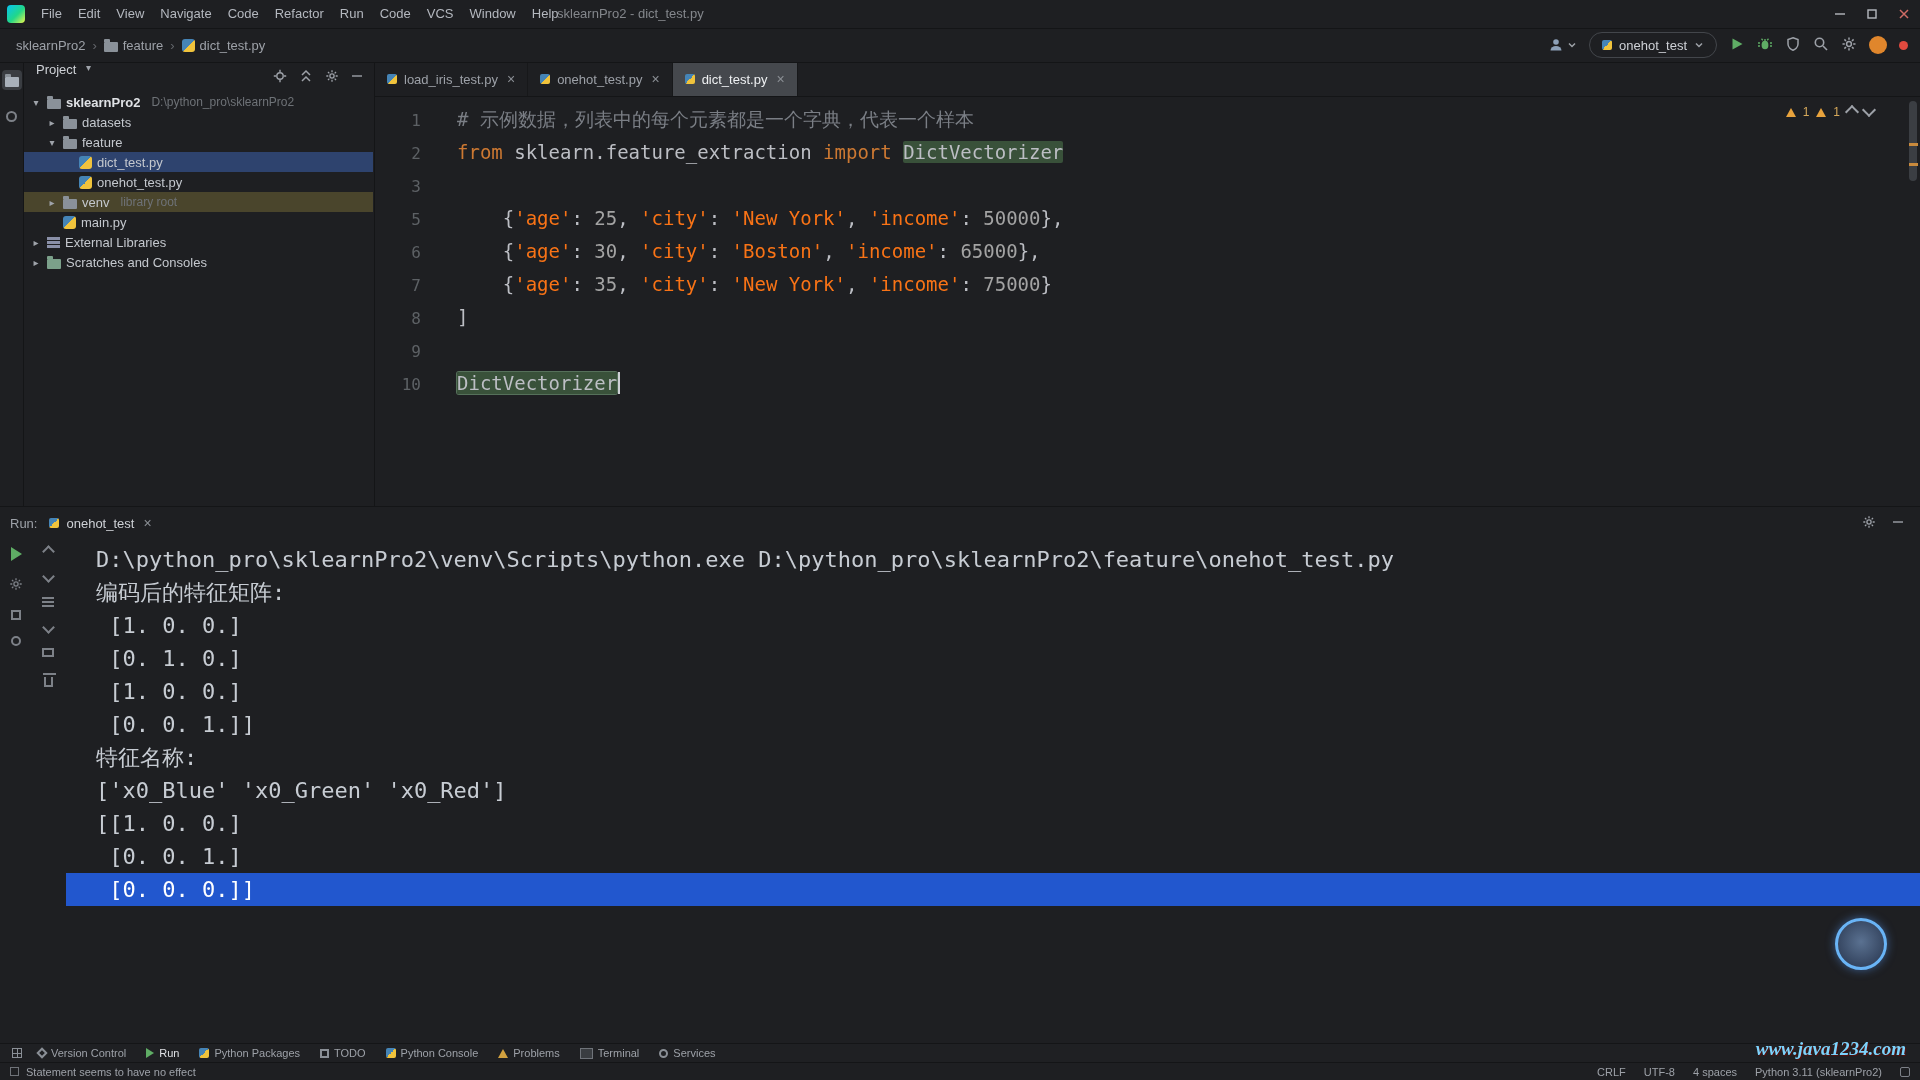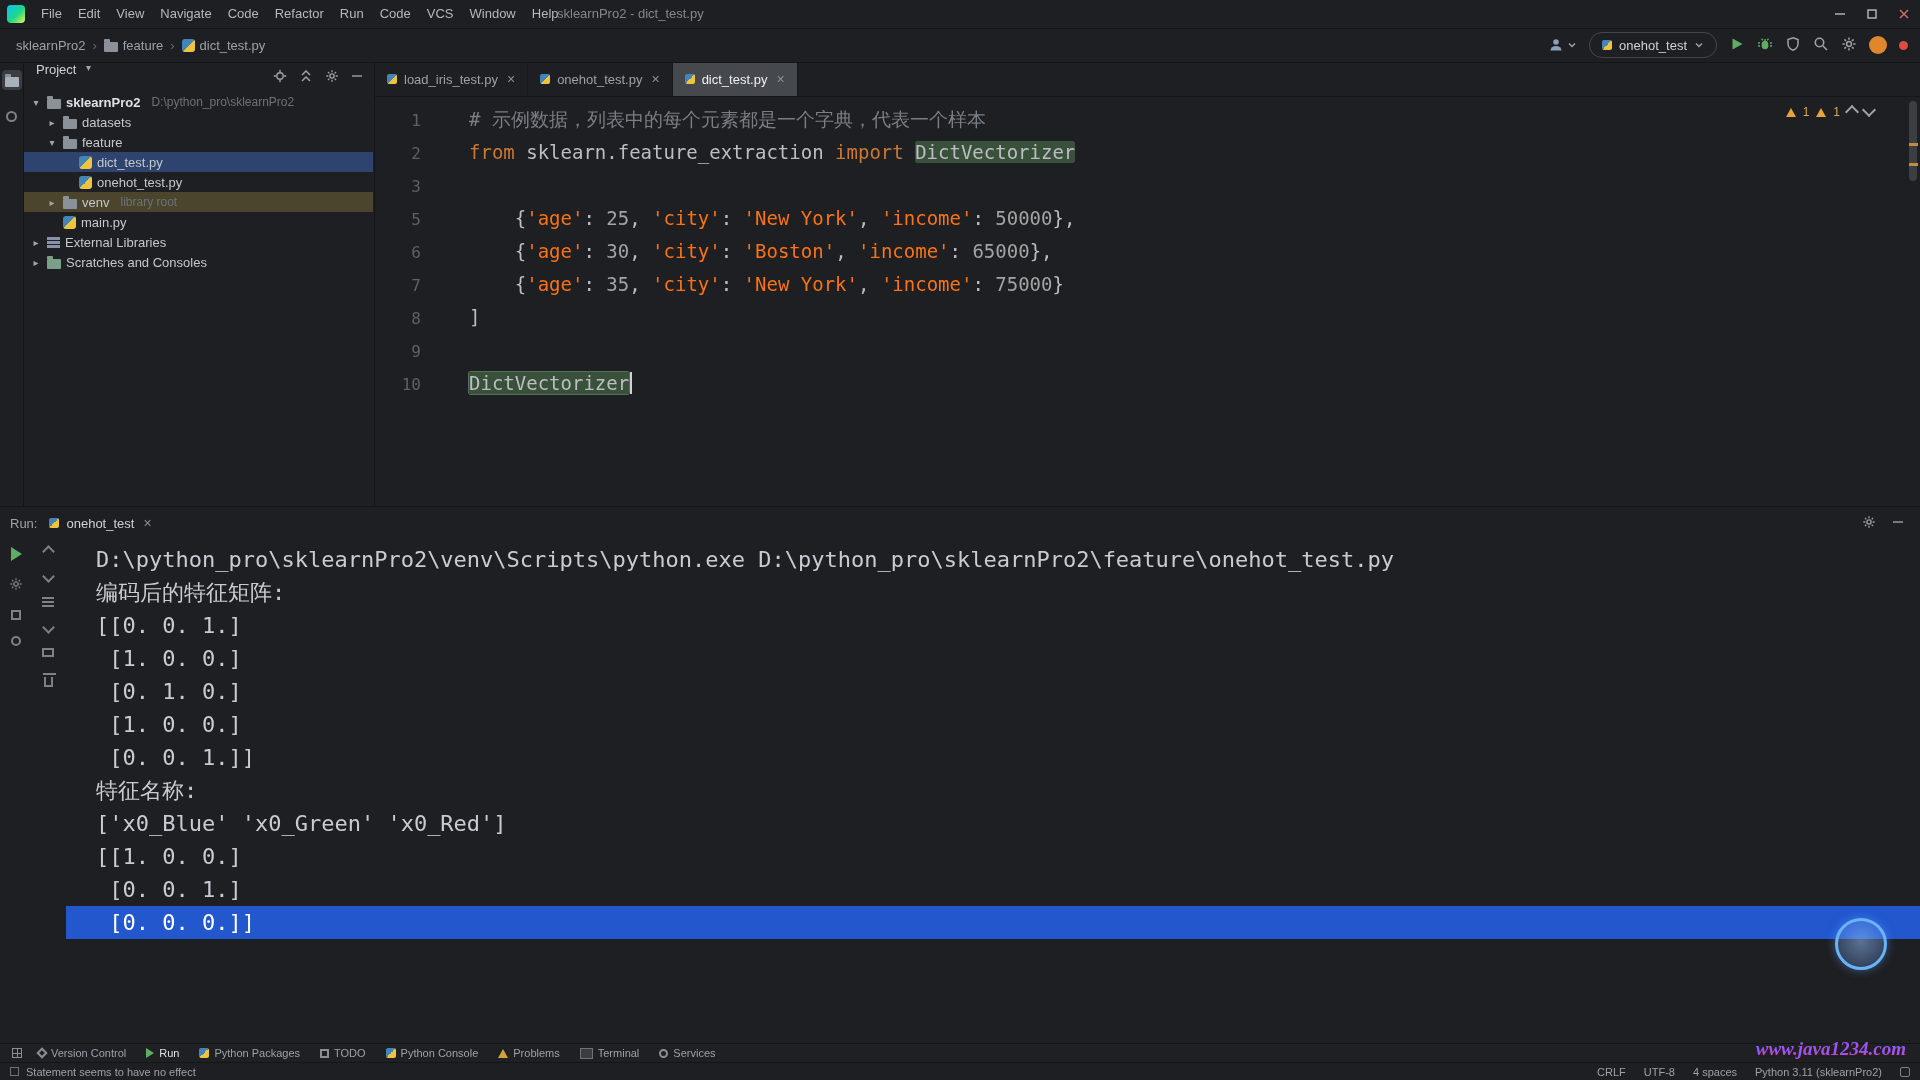--- a/index.html
+++ b/index.html
@@ -77,7 +77,7 @@
   .code{padding-top:6px}
   .cl{height:33px;line-height:33px;white-space:pre}
   .ln{display:inline-block;width:46px;text-align:right;color:#5d6165;font-size:16px}
-  .ct{margin-left:48px}
+  .ct{margin-left:36px}
   .c-pl{color:#bcbec4}
   .c-kw{color:#cc7832}
   .c-st{color:#f97316}

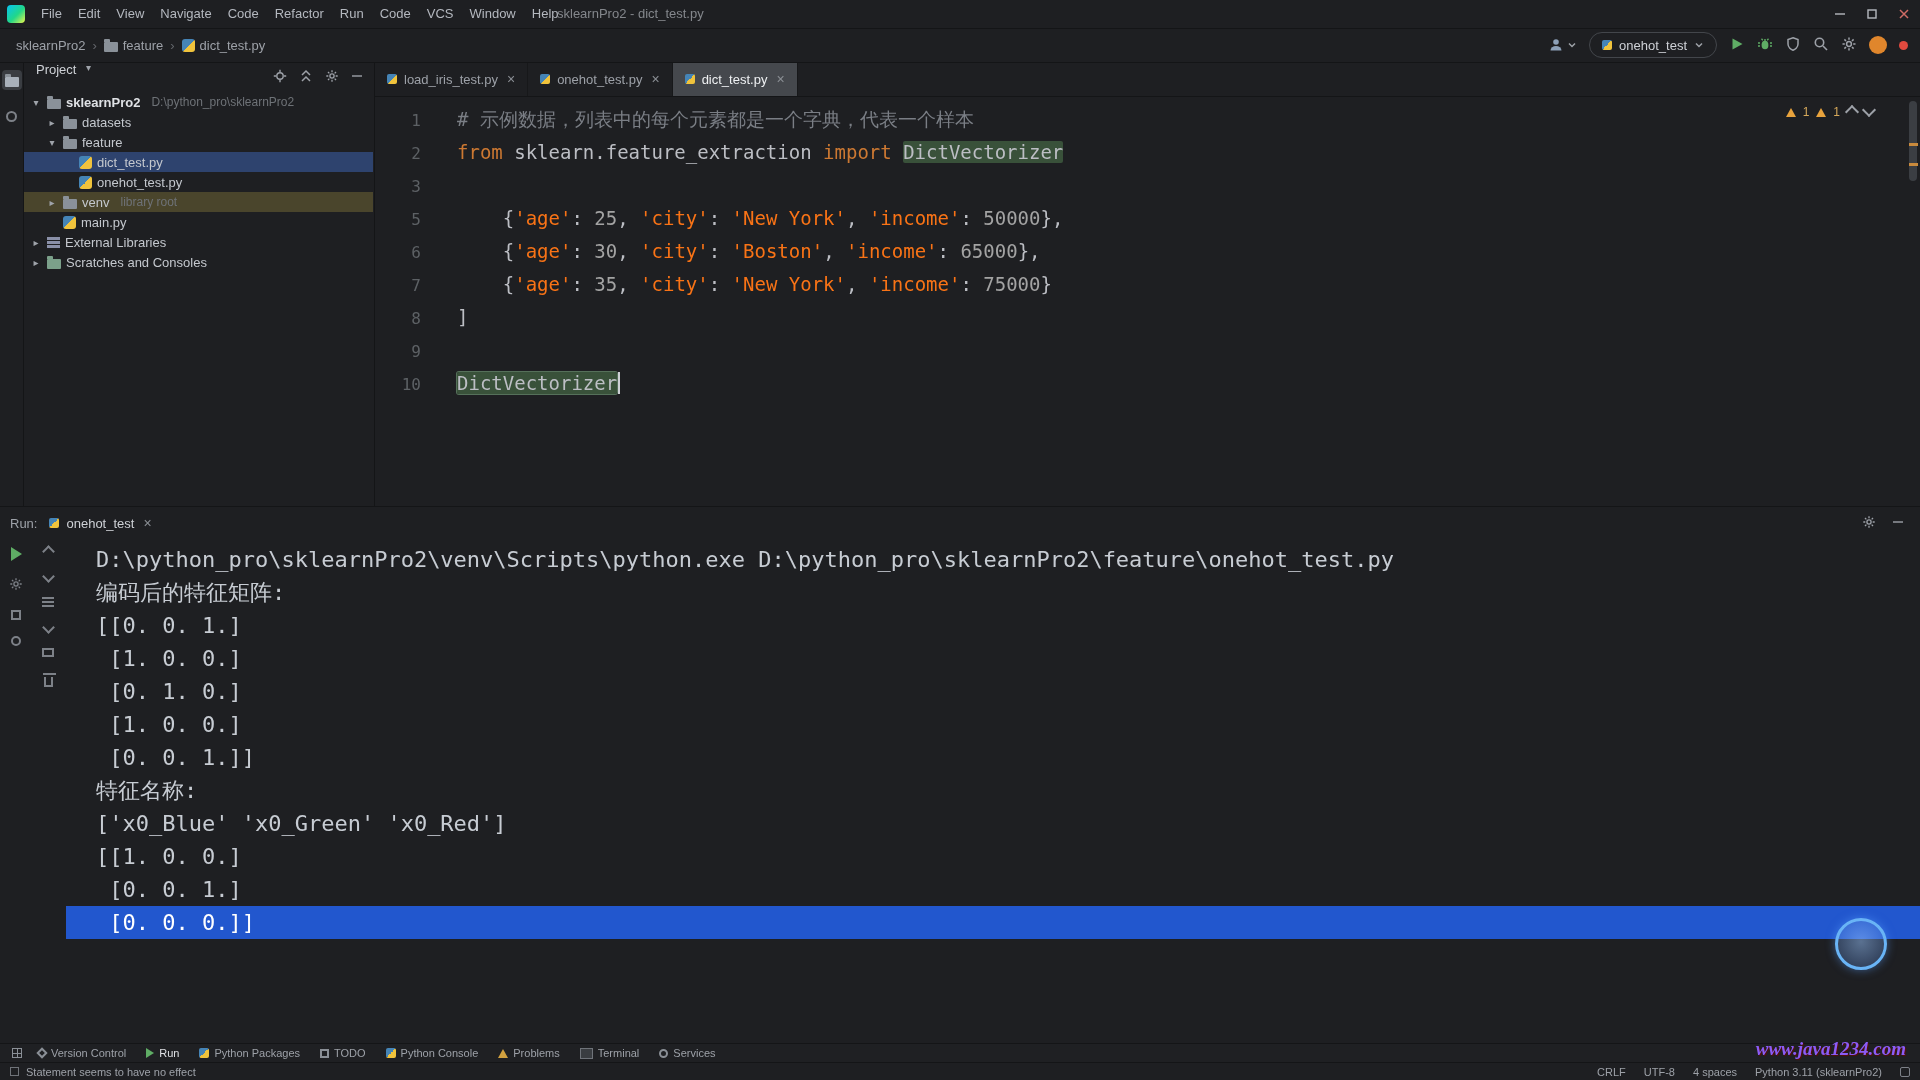--- a/index.html
+++ b/index.html
@@ -424,7 +424,6 @@
     <div class="console">
         <div class="ol">D:\python_pro\sklearnPro2\venv\Scripts\python.exe D:\python_pro\sklearnPro2\feature\onehot_test.py</div>
         <div class="ol">编码后的特征矩阵:</div>
-        <div class="ol">[[0. 0. 1.]</div>
         <div class="ol"> [1. 0. 0.]</div>
         <div class="ol"> [0. 1. 0.]</div>
         <div class="ol"> [1. 0. 0.]</div>

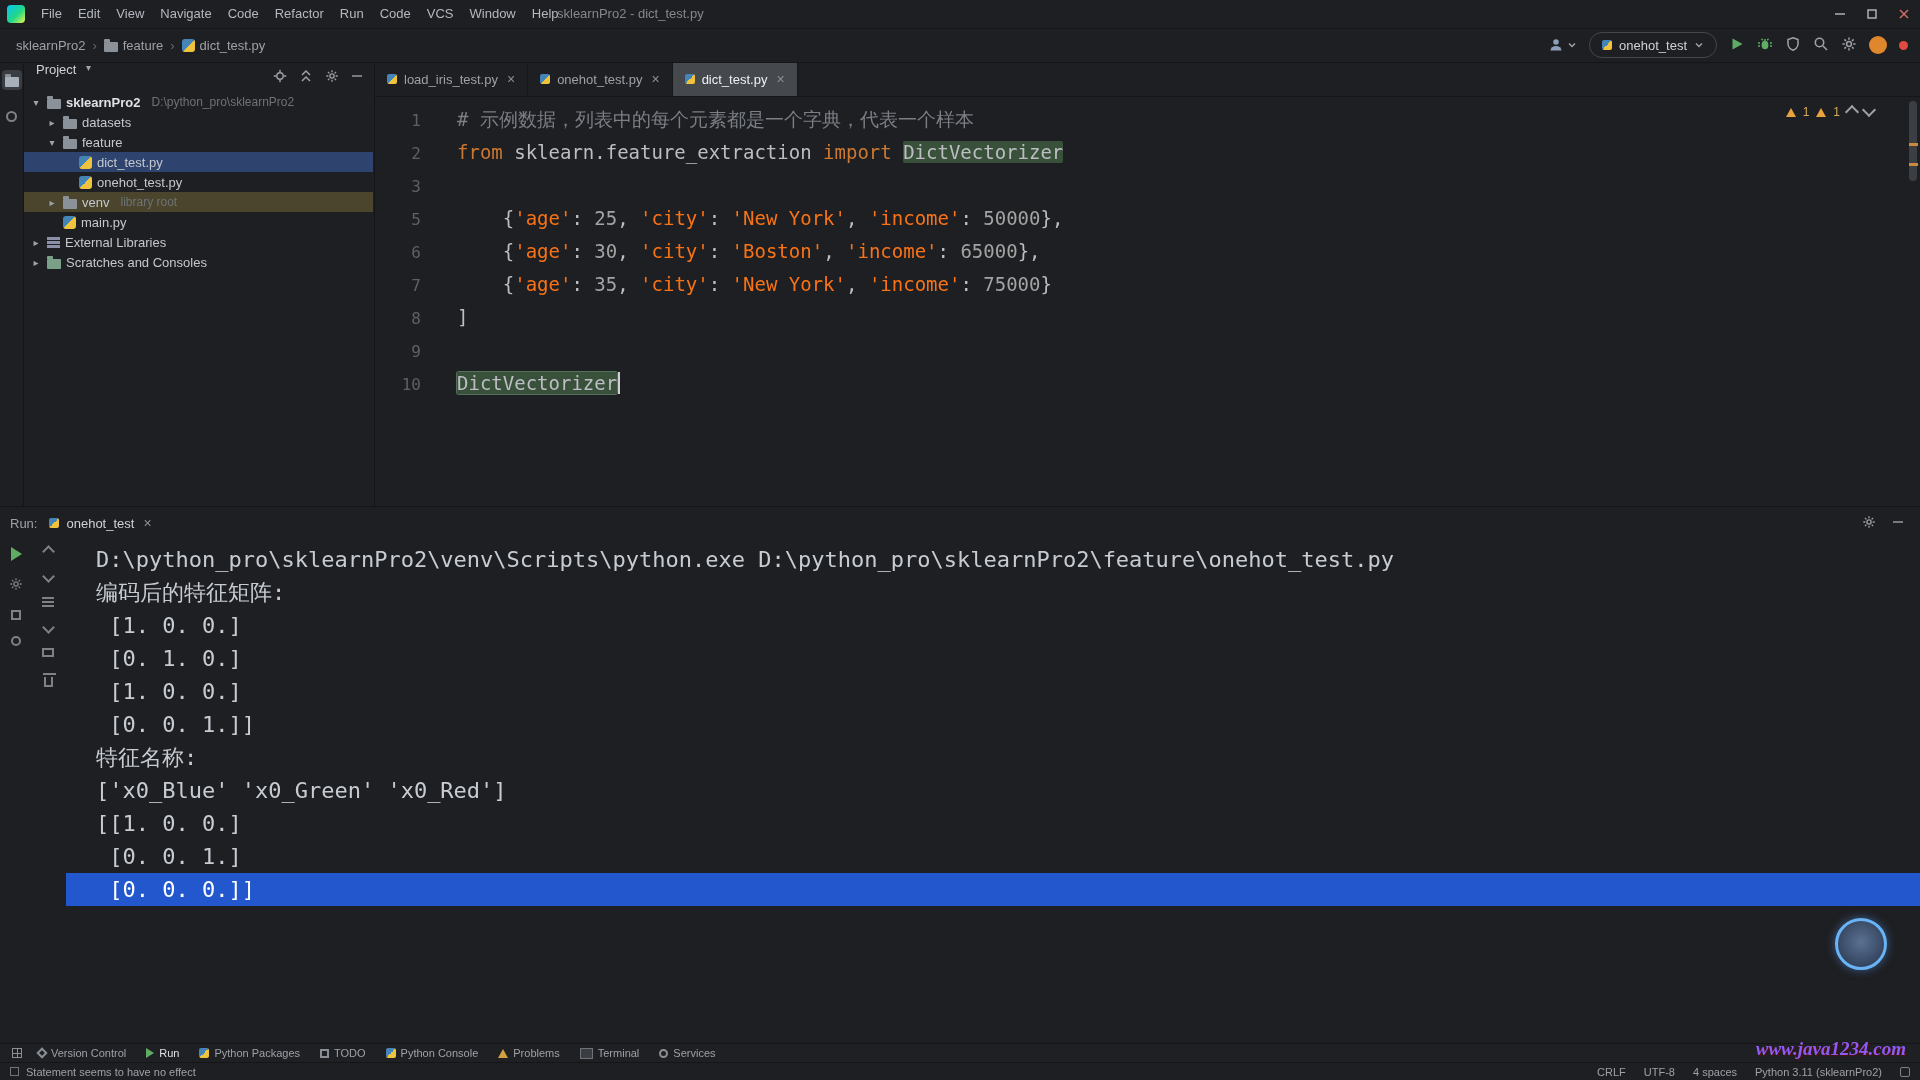--- a/index.html
+++ b/index.html
@@ -125,7 +125,7 @@
   .sb-ico{width:8px;height:8px;border:1px solid #7d8188;border-radius:2px}
   
   .watermark{position:absolute;right:14px;bottom:20px;font-family:"Liberation Serif",serif;font-weight:bold;
-    font-style:italic;font-size:19px;color:#8b5cf6;z-index:9;text-shadow:1px 1px 1px #5b0d08}
+    font-style:italic;font-size:19px;color:#7dd3fc;z-index:9;text-shadow:1px 1px 1px #5b0d08}
   .badge{position:absolute;left:1835px;top:918px;width:46px;height:46px;border-radius:50%;
     border:3px solid #69b4f6;background:radial-gradient(circle at 50% 45%,rgba(150,195,255,.5),rgba(60,110,200,.25));
     box-shadow:0 0 10px rgba(90,160,255,.5);z-index:9}

